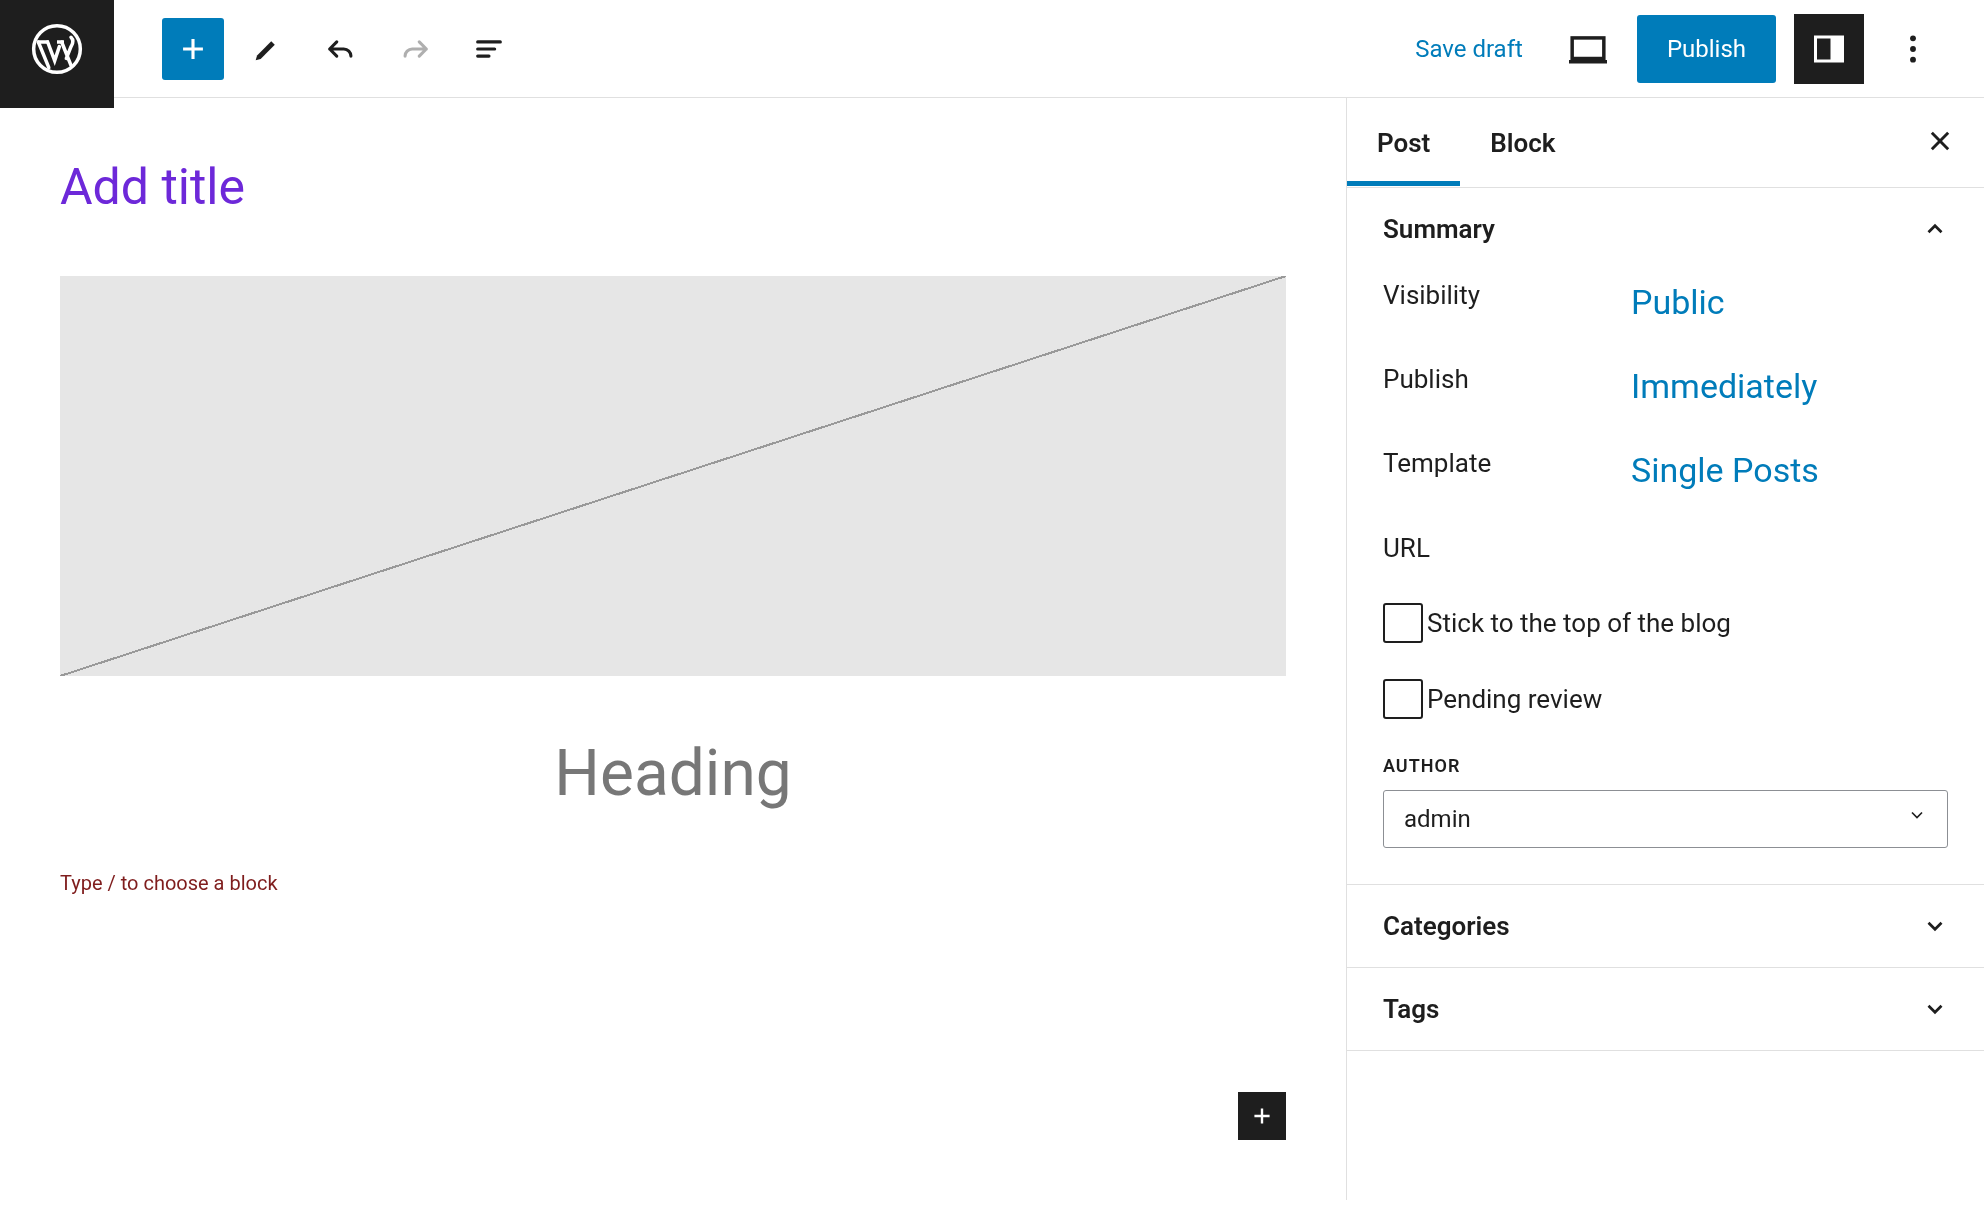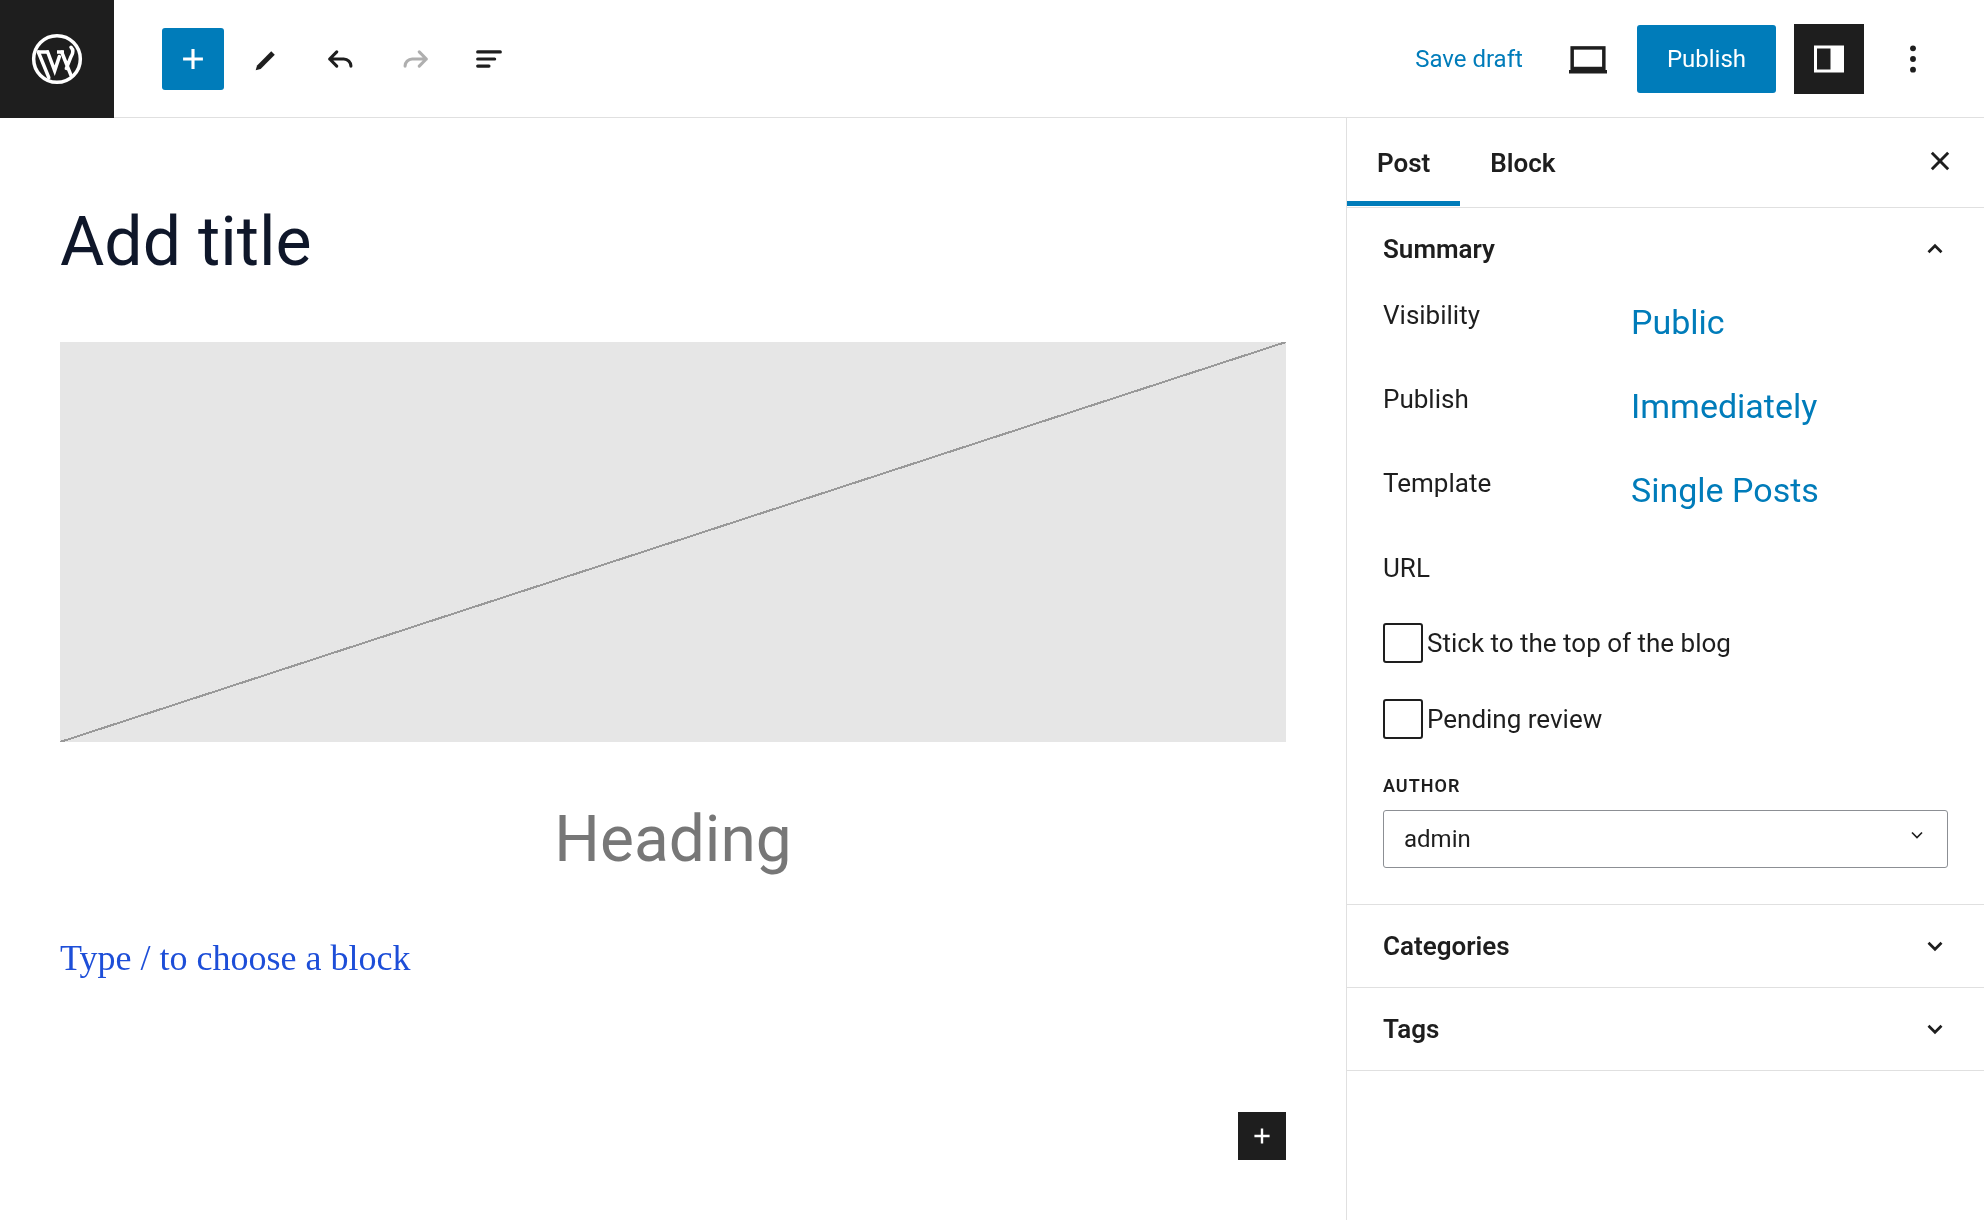--- a/index.html
+++ b/index.html
@@ -15,7 +15,8 @@
     
     .top-toolbar {
       display: flex;
-      height: 118px;
+      align-items: center;
+      height: 98px;
       border-bottom: 1px solid #e0e0e0;
     }
     .wp-logo {

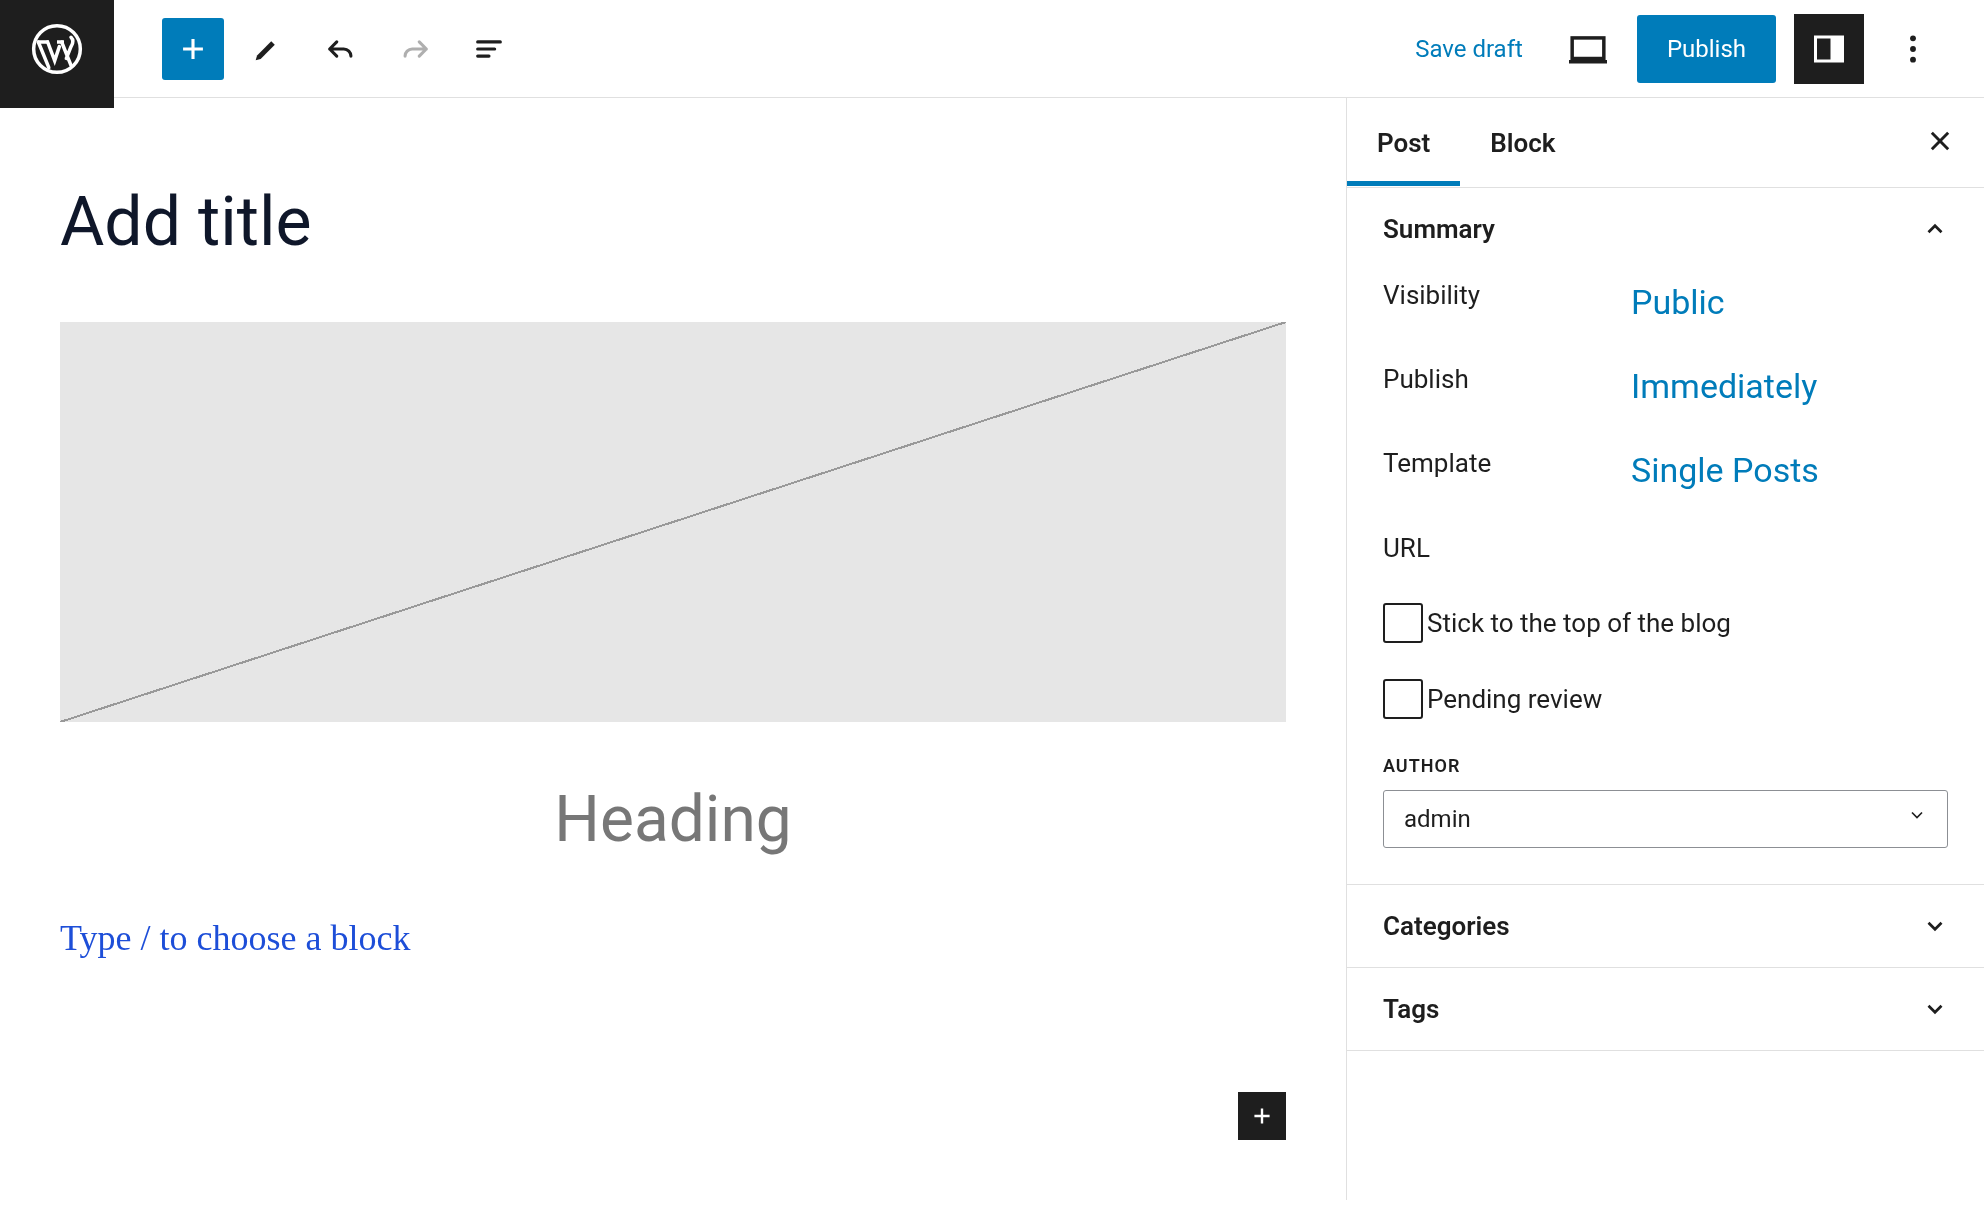--- a/index.html
+++ b/index.html
@@ -113,11 +113,10 @@
       position: relative;
     }
     .title-placeholder {
-      font-size: 68px;
-      color: #0f172a;
+      font-size: 50px;
+      color: #6d28d9;
       margin-bottom: 60px;
       cursor: text;
-      margin-top: 24px;
     }
     .cover-block {
       width: 100%;

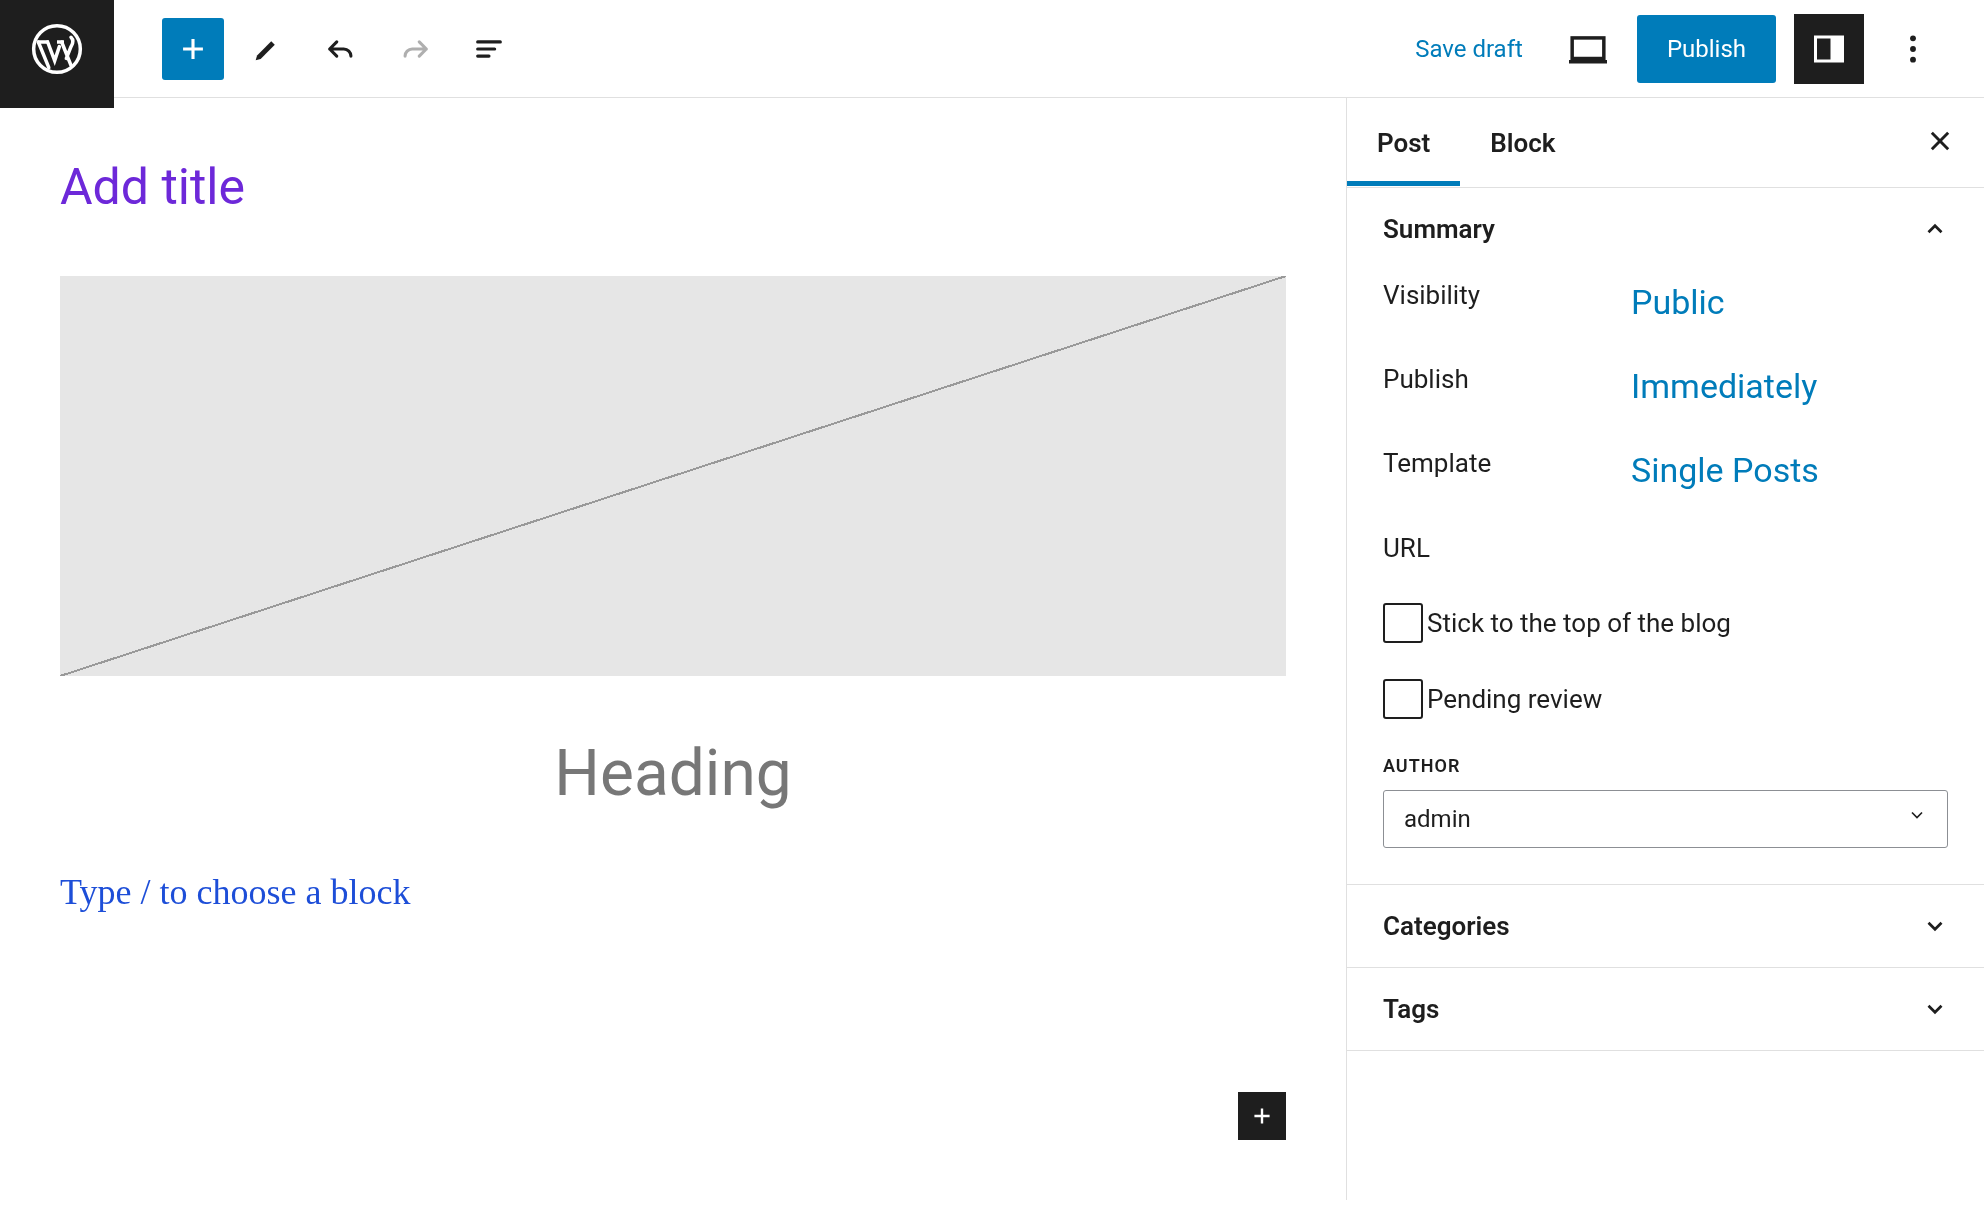--- a/index.html
+++ b/index.html
@@ -140,10 +140,9 @@
       text-align: center;
     }
     .paragraph-prompt {
-      font-size: 36px;
-      color: #1d4ed8;
+      font-size: 20px;
+      color: #7f1d1d;
       cursor: text;
-      font-family: Liberation Serif, serif;
     }
     .inline-add-btn {
       position: absolute;

